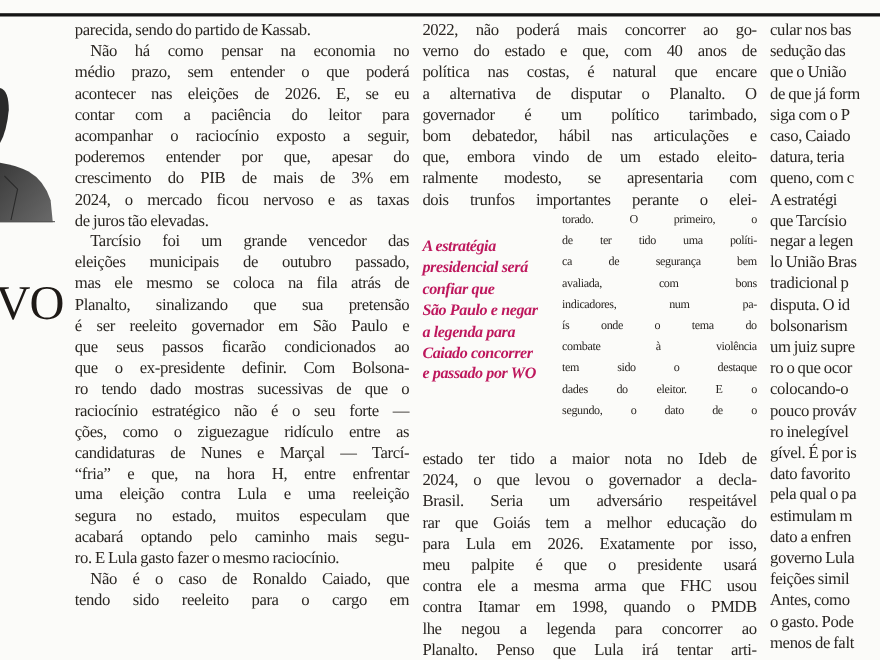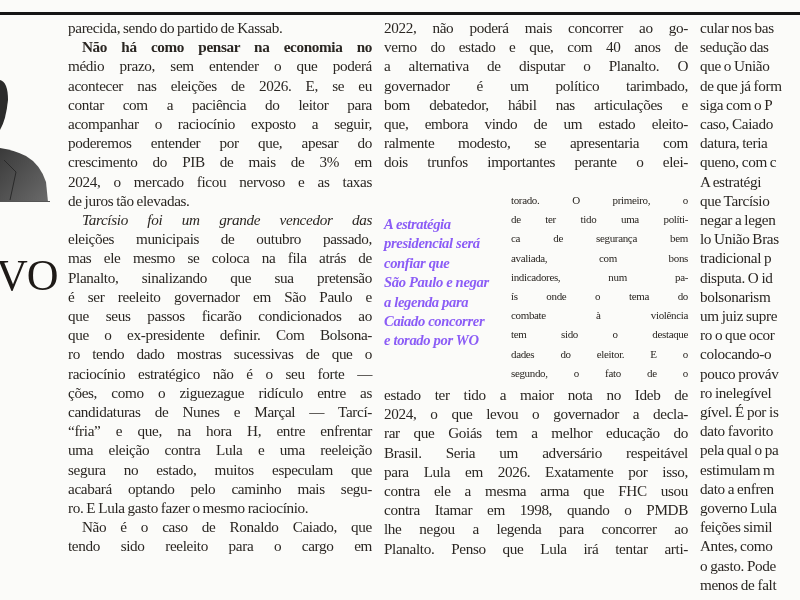--- a/index.html
+++ b/index.html
@@ -88,7 +88,7 @@
 
 <div class="col col-a" id="colA">
     <span class="line last">parecida, sendo do partido de Kassab.</span>
-    <span class="line" style="padding-left: 14px; font-weight: bold;">Não há como pensar na economia no</span>
+    <span class="line" style="padding-left: 14px;">Não há como pensar na economia no</span>
     <span class="line">médio prazo, sem entender o que poderá</span>
     <span class="line">acontecer nas eleições de 2026. E, se eu</span>
     <span class="line">contar com a paciência do leitor para</span>

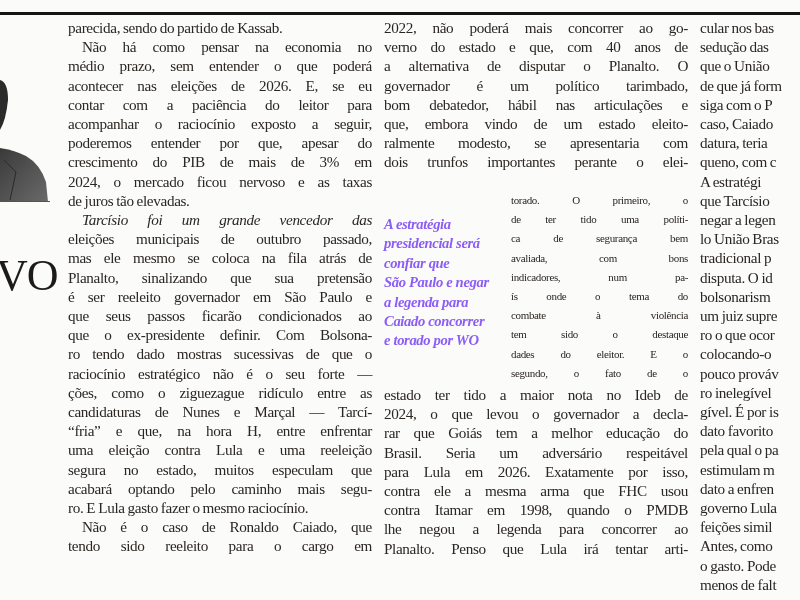--- a/index.html
+++ b/index.html
@@ -120,6 +120,7 @@
 <div class="col col-b" id="colBTop">
     <span class="line">2022, não poderá mais concorrer ao go-</span>
     <span class="line">verno do estado e que, com 40 anos de</span>
+    <span class="line">política nas costas, é natural que encare</span>
     <span class="line">a alternativa de disputar o Planalto. O</span>
     <span class="line">governador é um político tarimbado,</span>
     <span class="line">bom debatedor, hábil nas articulações e</span>

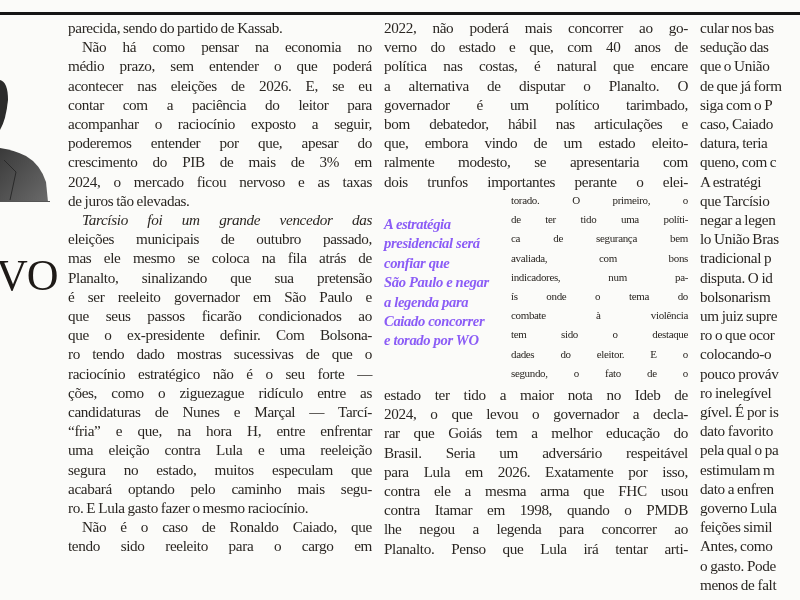--- a/index.html
+++ b/index.html
@@ -97,7 +97,7 @@
     <span class="line">crescimento do PIB de mais de 3% em</span>
     <span class="line">2024, o mercado ficou nervoso e as taxas</span>
     <span class="line last">de juros tão elevadas.</span>
-    <span class="line" style="padding-left: 14px; font-style: italic;">Tarcísio foi um grande vencedor das</span>
+    <span class="line" style="padding-left: 14px;">Tarcísio foi um grande vencedor das</span>
     <span class="line">eleições municipais de outubro passado,</span>
     <span class="line">mas ele mesmo se coloca na fila atrás de</span>
     <span class="line">Planalto, sinalizando que sua pretensão</span>

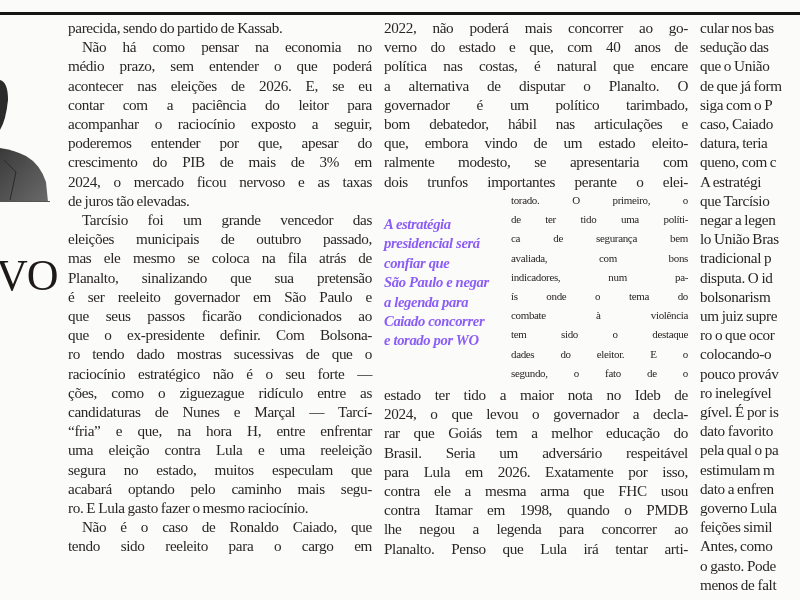--- a/index.html
+++ b/index.html
@@ -37,7 +37,7 @@
     position:absolute; left:384px; top:215px; width:118px;
     font-family:"Liberation Serif", "DejaVu Serif", serif;
     font-style:italic; font-weight:bold; font-size:14.6px; line-height:19.4px;
-    color:#8b5cf6; letter-spacing:-0.35px;
+    color:#be185d; letter-spacing:-0.35px;
   }
   .pullquote span { display:block; white-space:nowrap; }
   .col-b-inset {

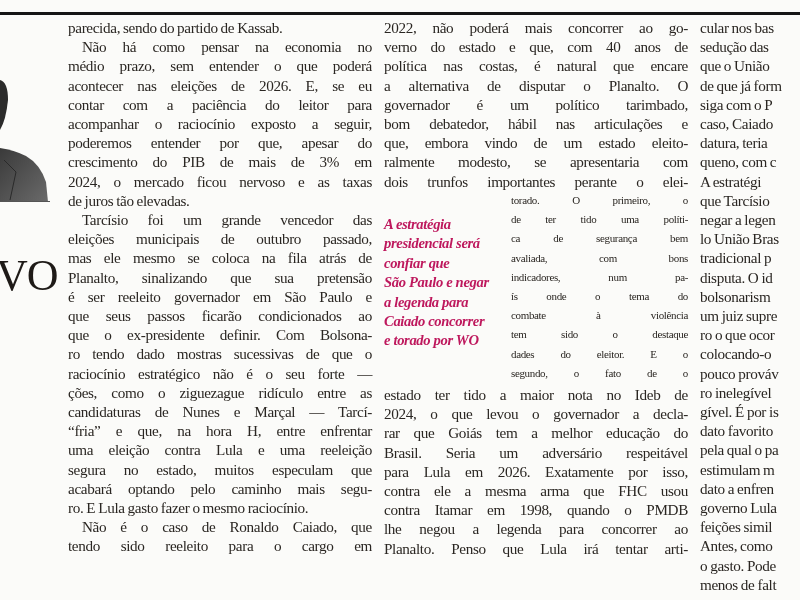--- a/index.html
+++ b/index.html
@@ -136,7 +136,7 @@
     <span>São Paulo e negar</span>
     <span>a legenda para</span>
     <span>Caiado concorrer</span>
-    <span>e torado por WO</span>
+    <span>e passado por WO</span>
   </div>
 
 <div class="col-b-inset" id="colBInset">

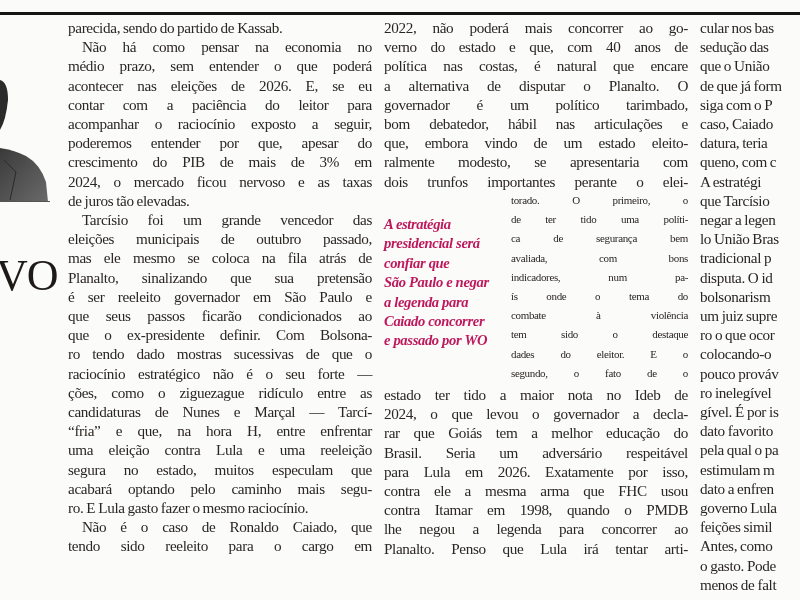--- a/index.html
+++ b/index.html
@@ -149,7 +149,7 @@
     <span class="line">combate à violência</span>
     <span class="line">tem sido o destaque</span>
     <span class="line">dades do eleitor. E o</span>
-    <span class="line">segundo, o fato de o</span>
+    <span class="line">segundo, o dato de o</span>
   </div>
 
 <div class="col col-b" id="colBBottom" style="top:385px;">

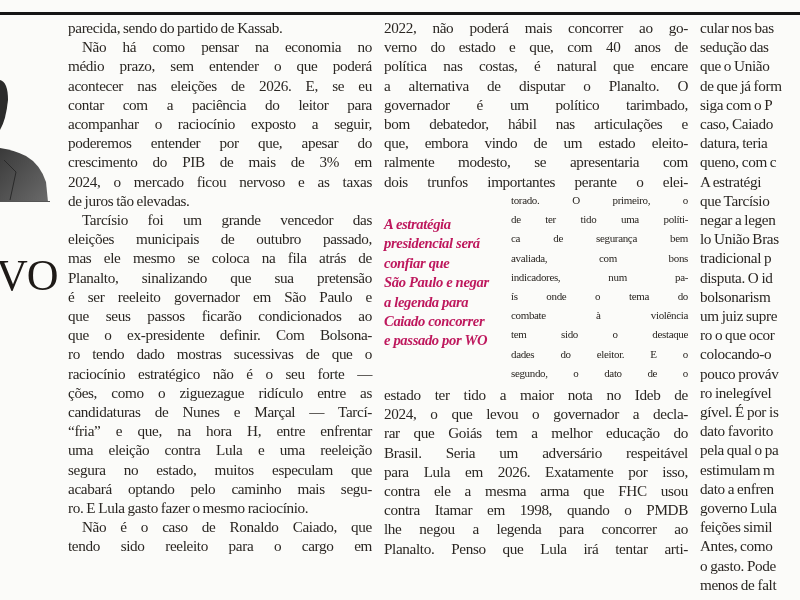--- a/index.html
+++ b/index.html
@@ -152,7 +152,7 @@
     <span class="line">segundo, o dato de o</span>
   </div>
 
-<div class="col col-b" id="colBBottom" style="top:385px;">
+<div class="col col-b" id="colBBottom" style="top:408px;">
     <span class="line">estado ter tido a maior nota no Ideb de</span>
     <span class="line">2024, o que levou o governador a decla-</span>
     <span class="line">rar que Goiás tem a melhor educação do</span>

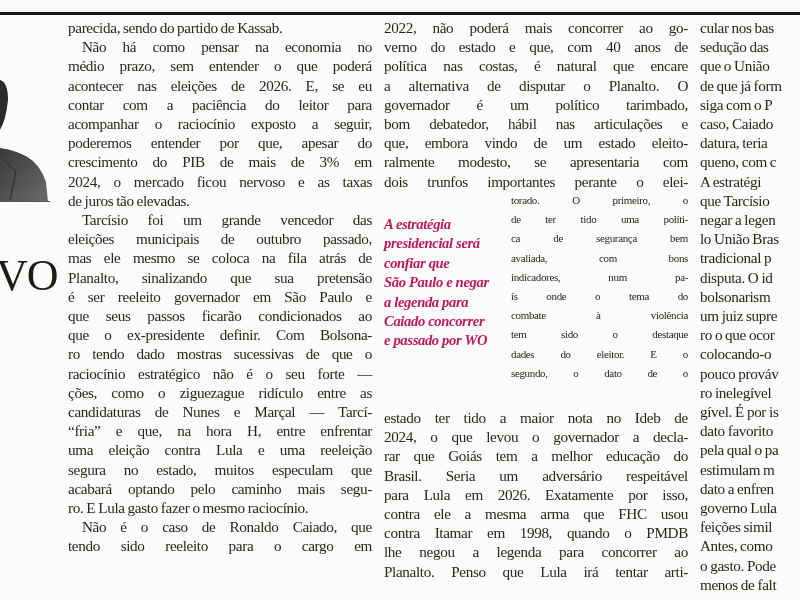--- a/index.html
+++ b/index.html
@@ -155,8 +155,8 @@
 <div class="col col-b" id="colBBottom" style="top:408px;">
     <span class="line">estado ter tido a maior nota no Ideb de</span>
     <span class="line">2024, o que levou o governador a decla-</span>
+    <span class="line">Brasil. Seria um adversário respeitável</span>
     <span class="line">rar que Goiás tem a melhor educação do</span>
-    <span class="line">Brasil. Seria um adversário respeitável</span>
     <span class="line">para Lula em 2026. Exatamente por isso,</span>
     <span class="line">contra ele a mesma arma que FHC usou</span>
     <span class="line">contra Itamar em 1998, quando o PMDB</span>

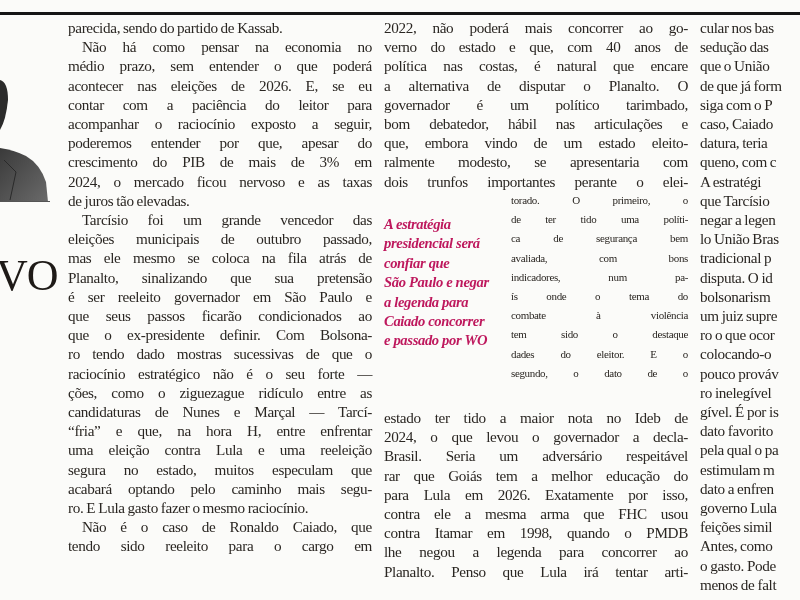--- a/index.html
+++ b/index.html
@@ -158,6 +158,7 @@
     <span class="line">Brasil. Seria um adversário respeitável</span>
     <span class="line">rar que Goiás tem a melhor educação do</span>
     <span class="line">para Lula em 2026. Exatamente por isso,</span>
+    <span class="line">meu palpite é que o presidente usará</span>
     <span class="line">contra ele a mesma arma que FHC usou</span>
     <span class="line">contra Itamar em 1998, quando o PMDB</span>
     <span class="line">lhe negou a legenda para concorrer ao</span>

